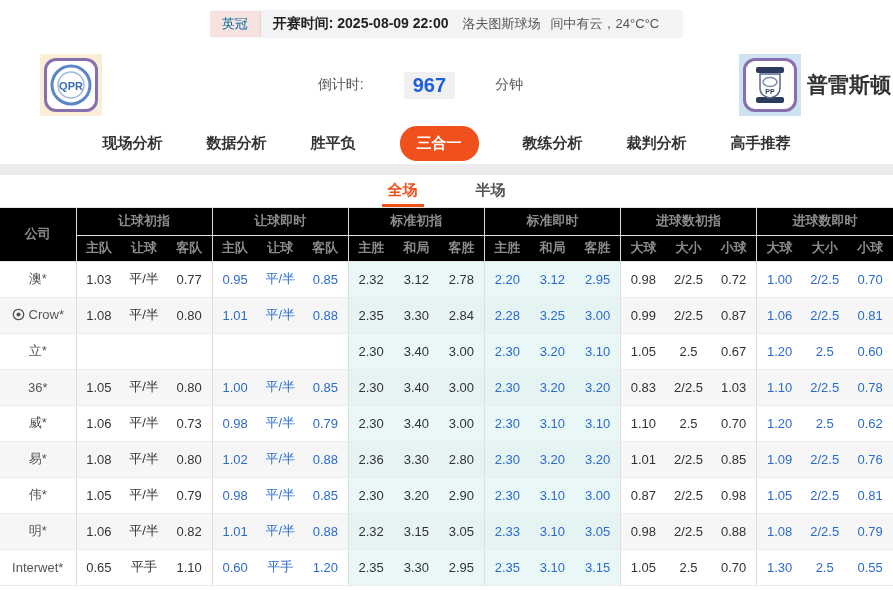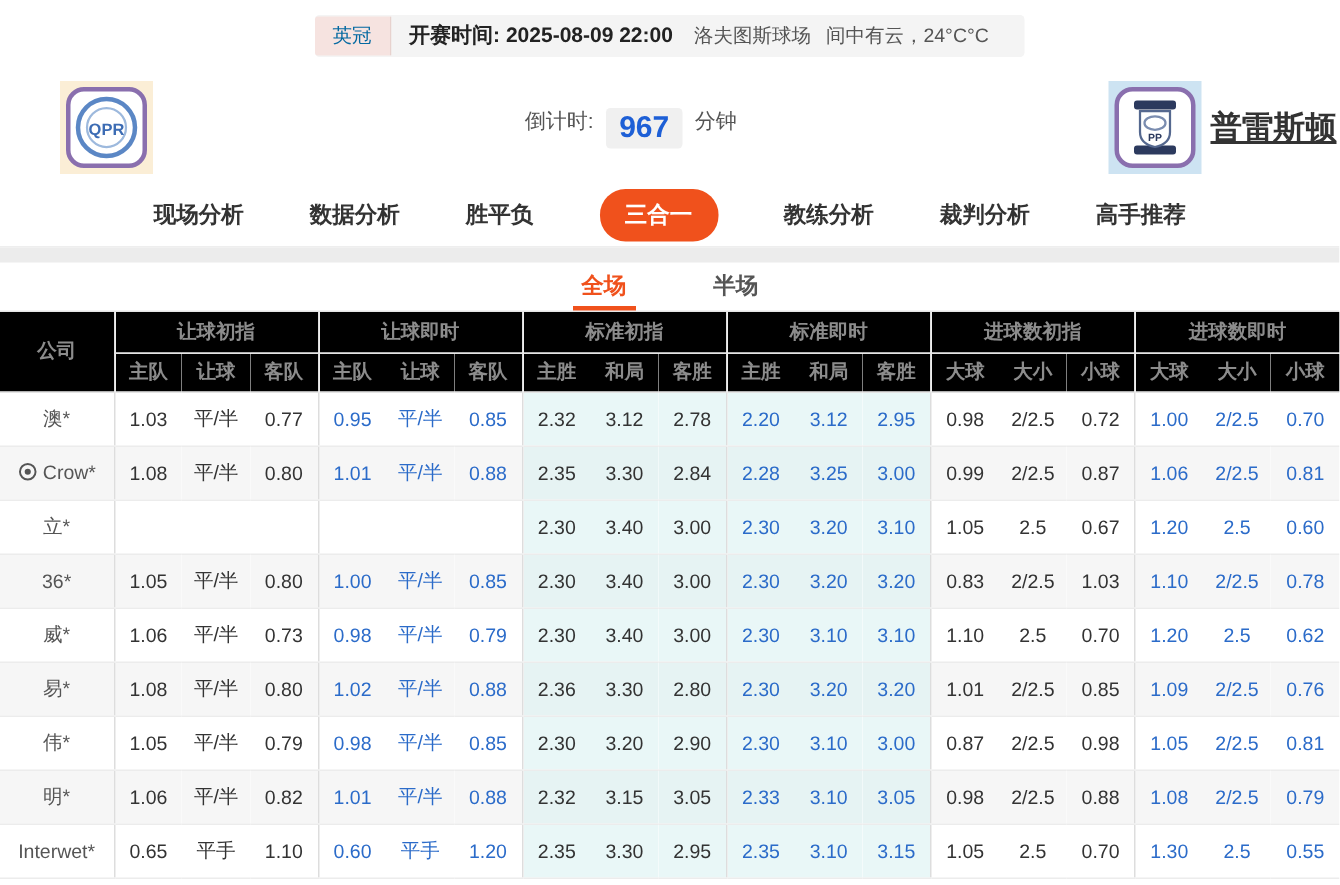--- a/index.html
+++ b/index.html
@@ -27,7 +27,7 @@
   .logo-box.away { background:#cde3f2; }
   .crest { width:54px; height:54px; background:#fff; border:3px solid #8a6fae;
     border-radius:12px; display:flex; align-items:center; justify-content:center; }
-  .countdown { flex:1; display:flex; align-items:flex-start; justify-content:center; }
+  .countdown { flex:1; display:flex; align-items:center; justify-content:center;gap:32px; }
   .cd-label, .cd-unit { font-size:14px; color:#555; }
   .cd-value { font-size:20px; font-weight:bold; color:#1d5fd6; background:#f0f0f0;
     border-radius:3px; padding:2px 9px; margin:0 8px; }

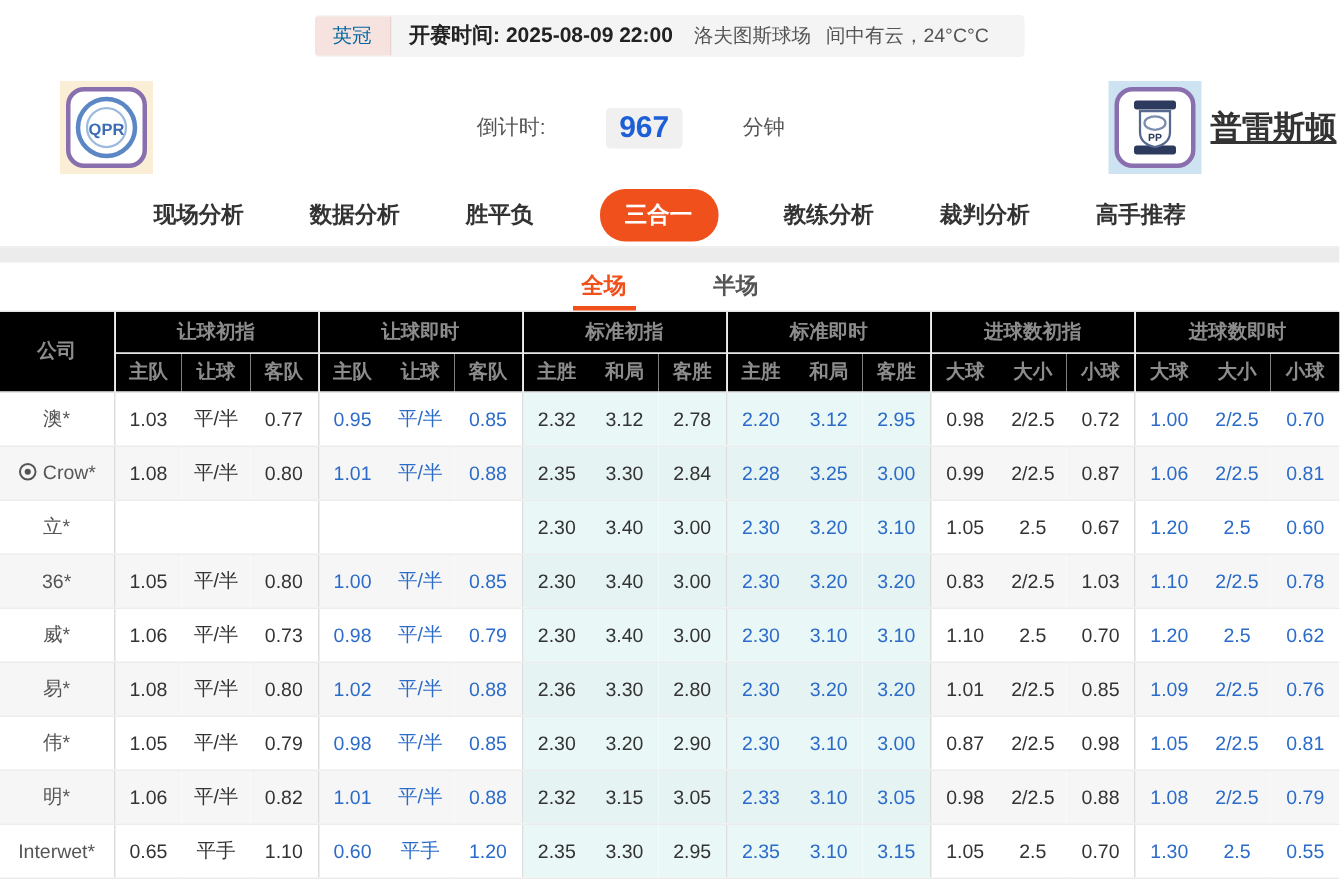--- a/index.html
+++ b/index.html
@@ -21,7 +21,7 @@
   .away-group { display:flex; align-items:center; margin-right:2px; }
   .team-name { font-size:21px; font-weight:bold; color:#333; }
   .home-group .team-name { margin-right:16px; }
-  .away-group .team-name { margin-left:6px;text-decoration:underline; }
+  .away-group .team-name { margin-left:6px; }
   .logo-box { width:62px; height:62px; display:flex; align-items:center; justify-content:center; }
   .logo-box.home { background:#fbeed6; }
   .logo-box.away { background:#cde3f2; }

